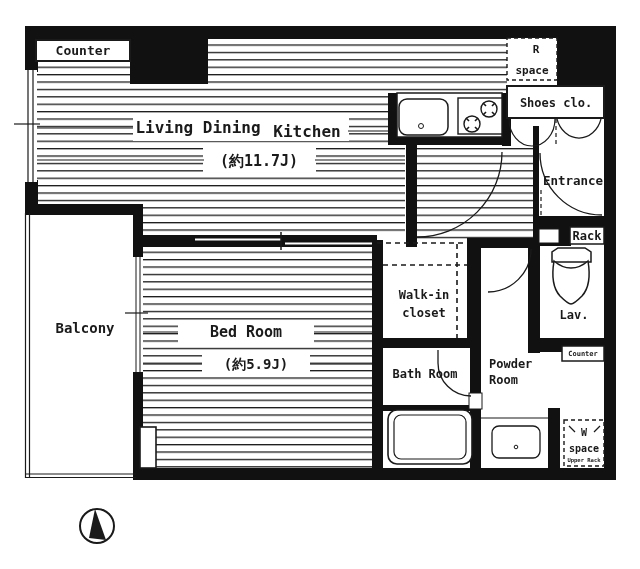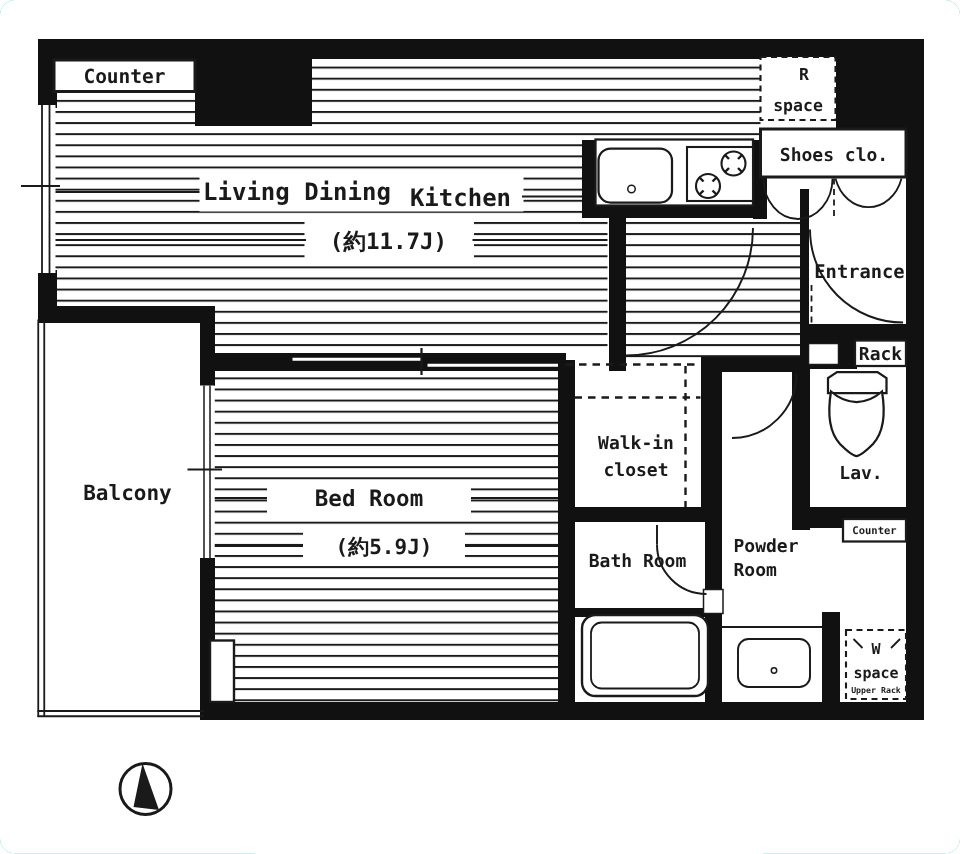--- a/index.html
+++ b/index.html
@@ -3,7 +3,7 @@
 <meta charset="utf-8">
 <style>
   html,body{margin:0;padding:0;background:#fff;}
-  .wrap{position:relative;width:640px;height:569px;background:#14b8a6;overflow:hidden;border-radius:10px;}
+  .wrap{position:relative;width:640px;height:569px;background:#14b8a6;overflow:hidden;}
   svg{display:block;}
   .t{font-family:"DejaVu Sans Mono", monospace;font-weight:bold;fill:#1a1a1a;}
   .wall{fill:#111;}

